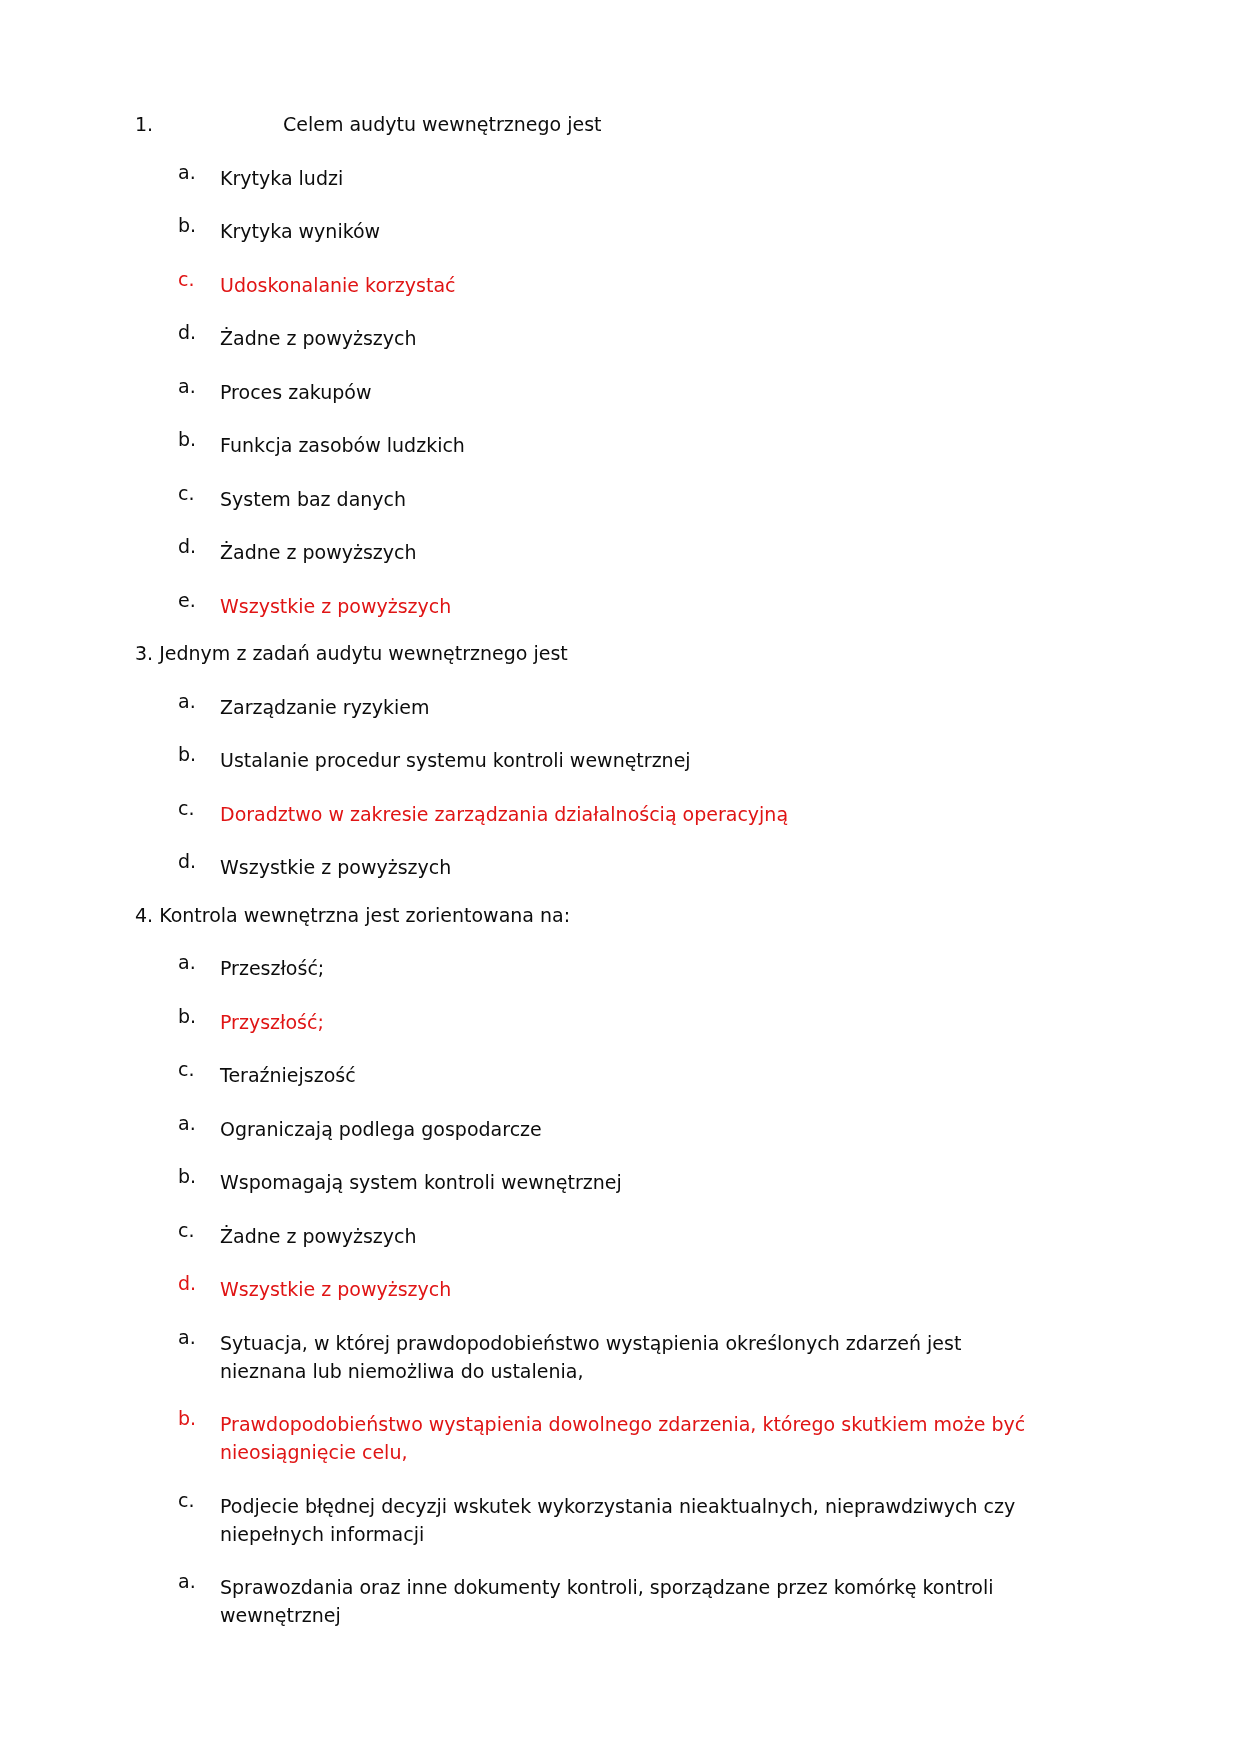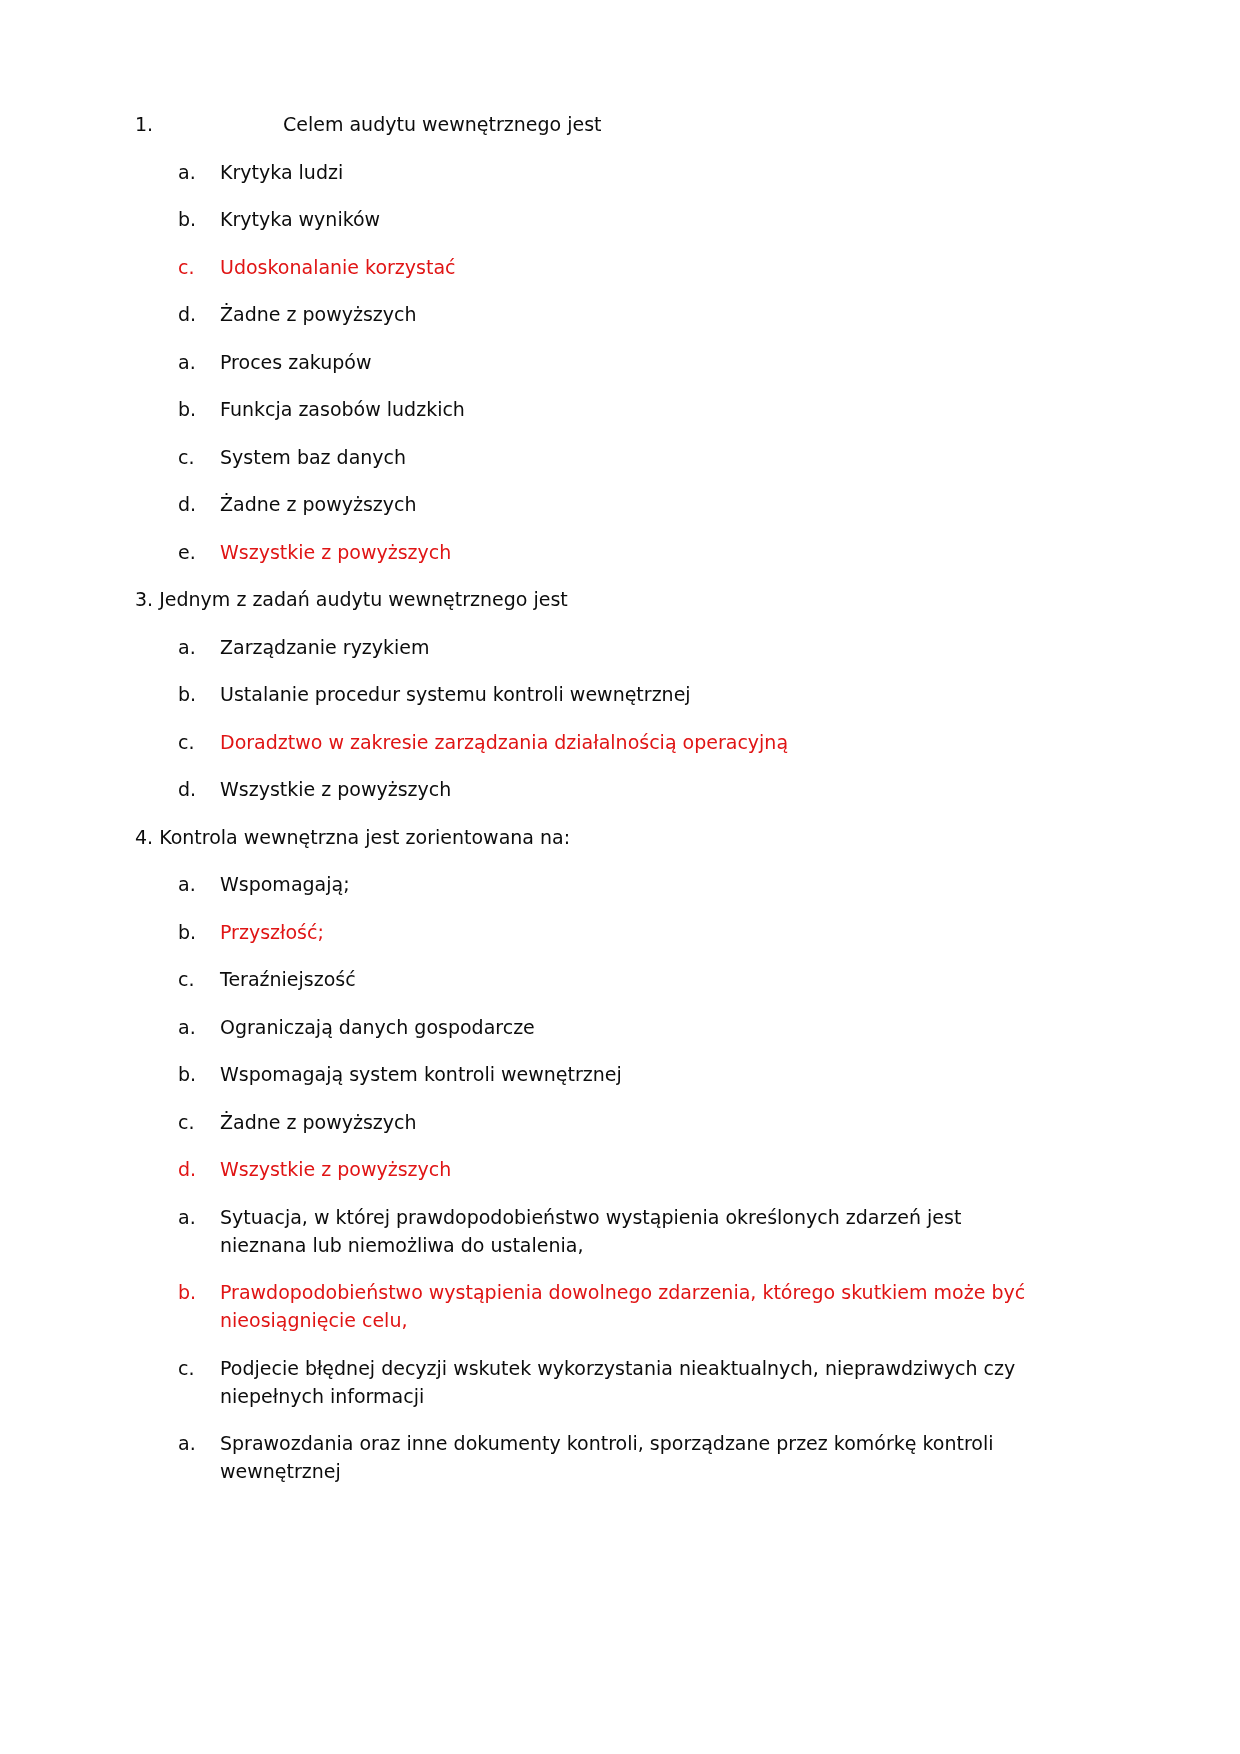--- a/index.html
+++ b/index.html
@@ -51,6 +51,7 @@
   .a-text{
     flex:1 1 auto;
     white-space:pre-line;
+    margin-top:6px;
   }
   .red{color:var(--red);}
 </style>

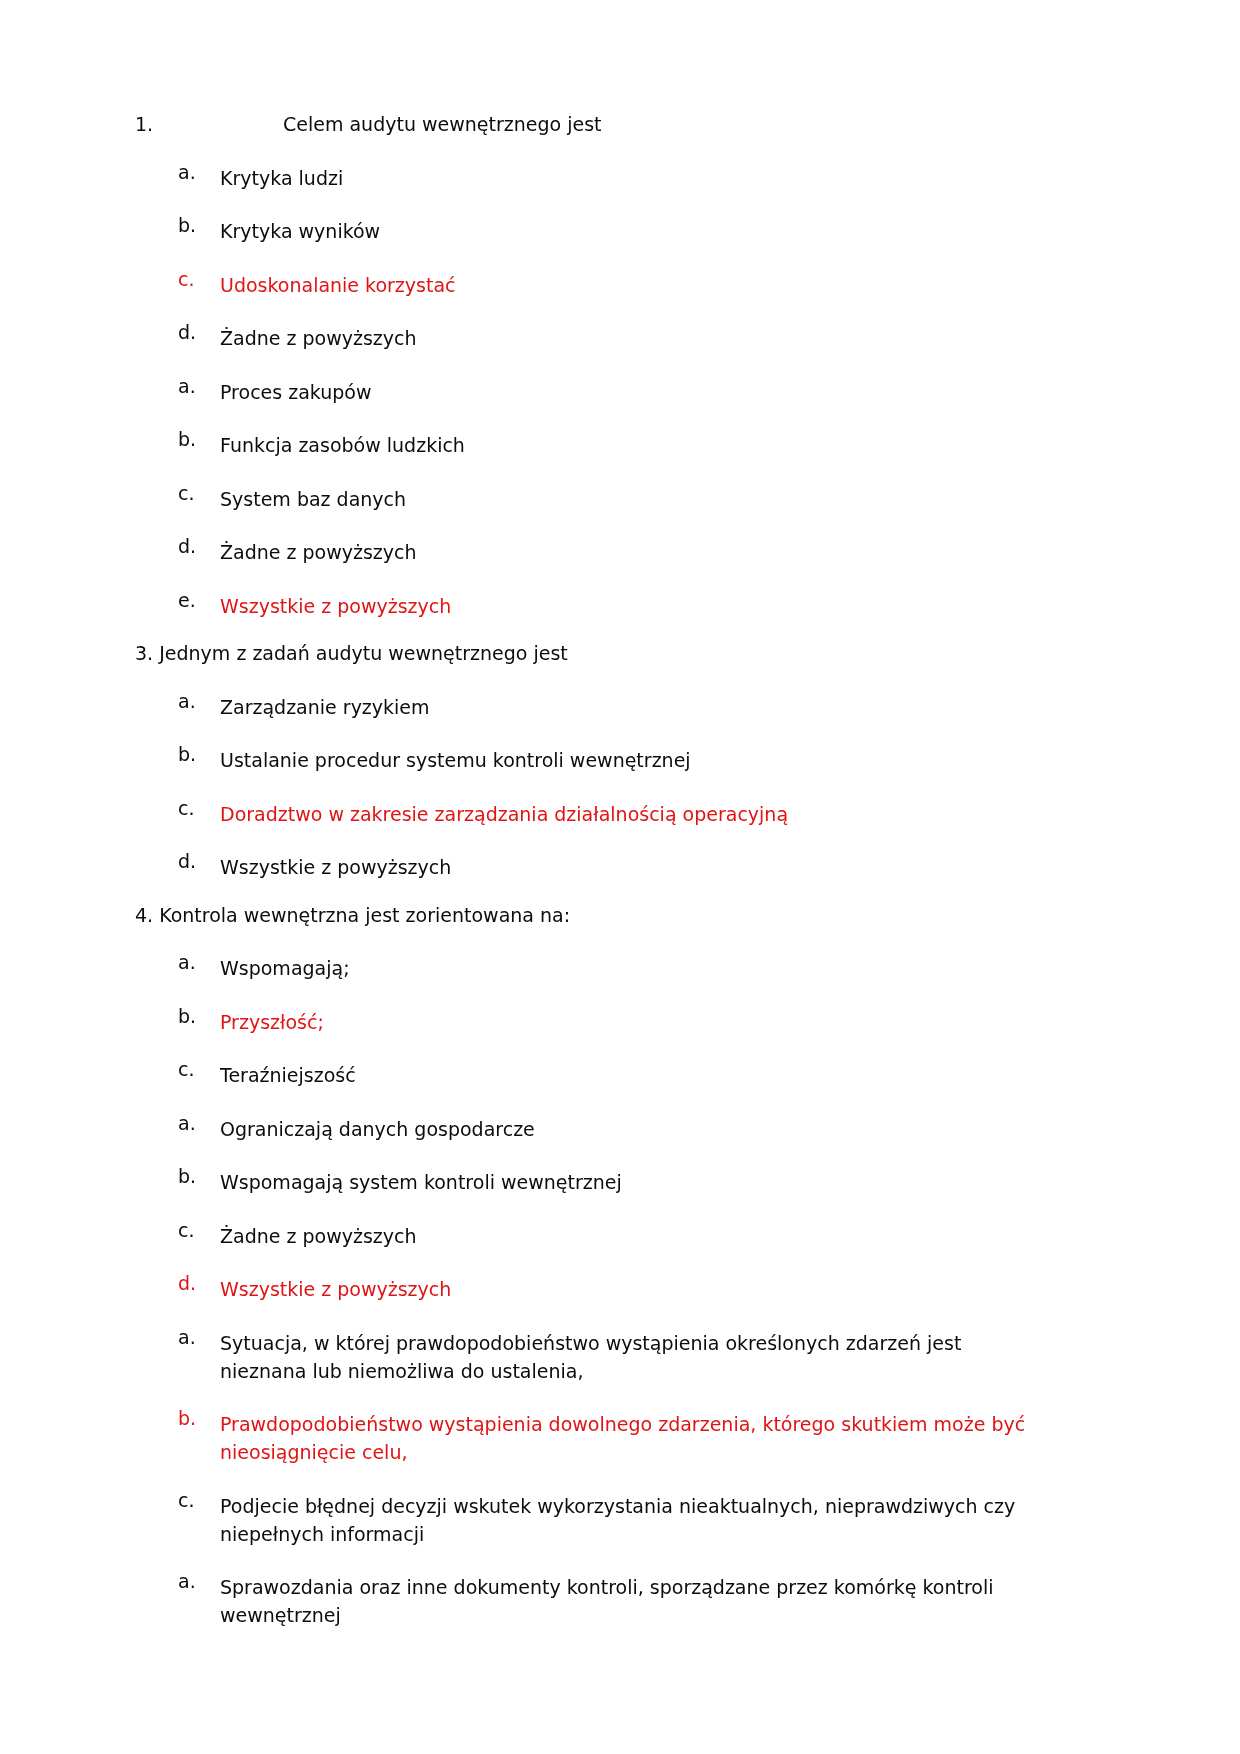--- a/index.html
+++ b/index.html
@@ -131,7 +131,7 @@
       <p class="q-line"><span class="q-num">4.</span> <span class="q-text">Kontrola wewnętrzna jest zorientowana na:</span></p>
       <div class="answer">
           <span class="a-letter">a.</span>
-          <span class="a-text">Wspomagają;</span>
+          <span class="a-text">Przeszłość;</span>
         </div>
       <div class="answer">
           <span class="a-letter">b.</span>

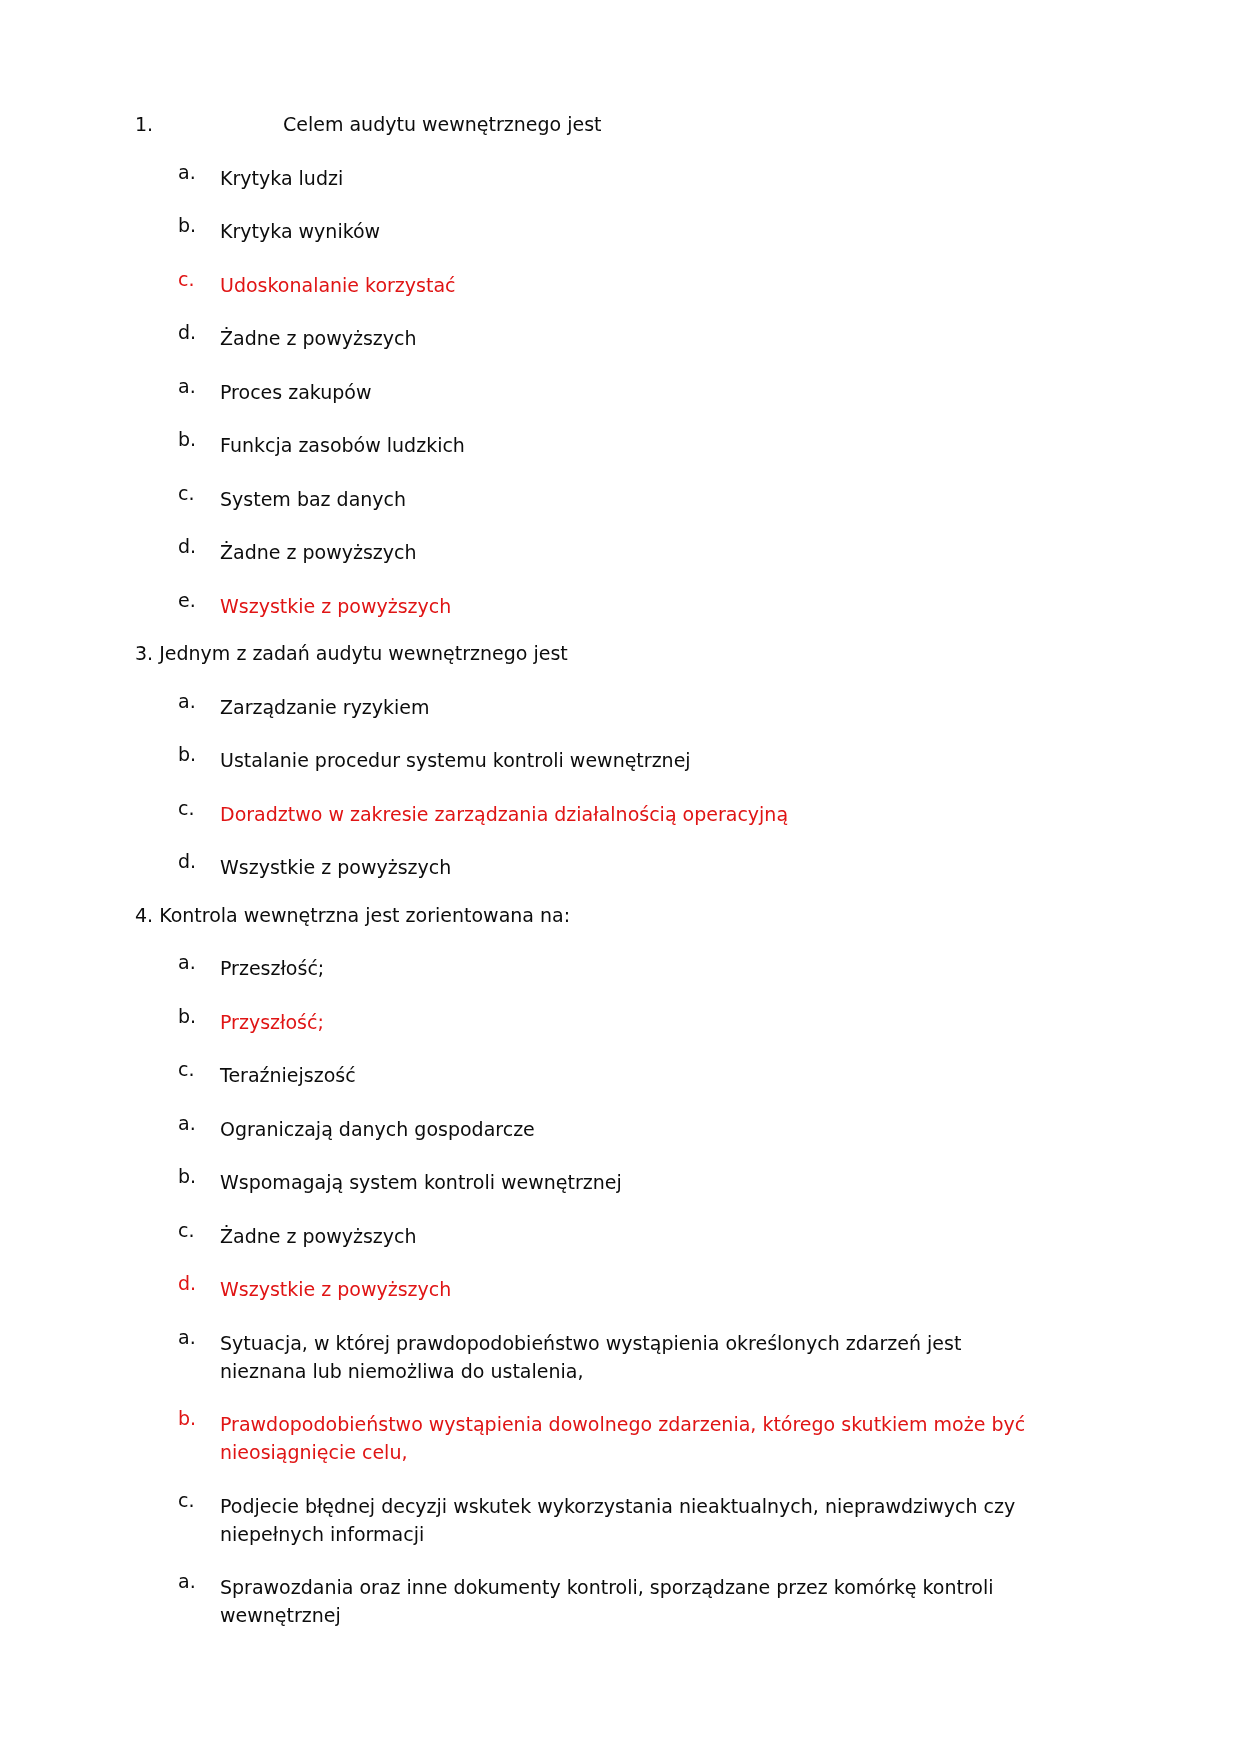--- a/index.html
+++ b/index.html
@@ -146,7 +146,7 @@
     <div class="question">
       <div class="answer">
           <span class="a-letter">a.</span>
-          <span class="a-text">Ograniczają danych gospodarcze</span>
+          <span class="a-text">Ograniczają podlega gospodarcze</span>
         </div>
       <div class="answer">
           <span class="a-letter">b.</span>

